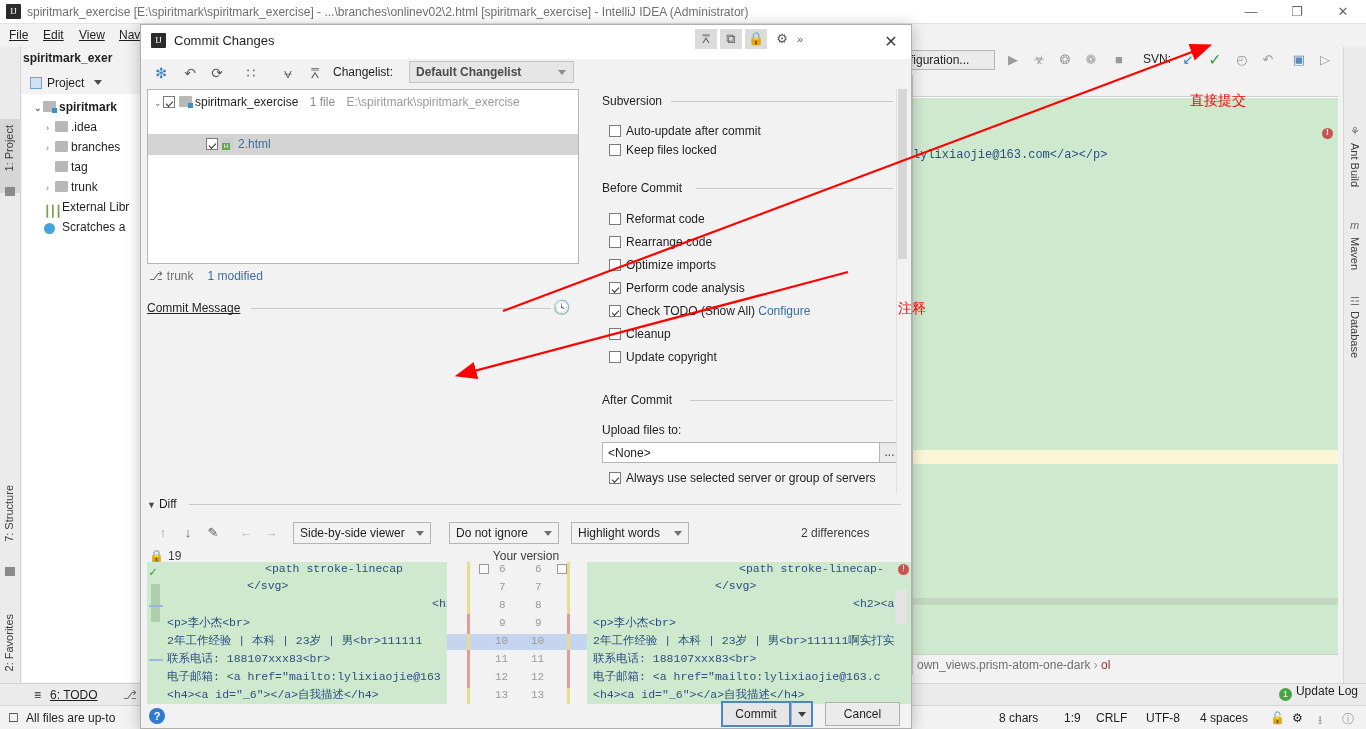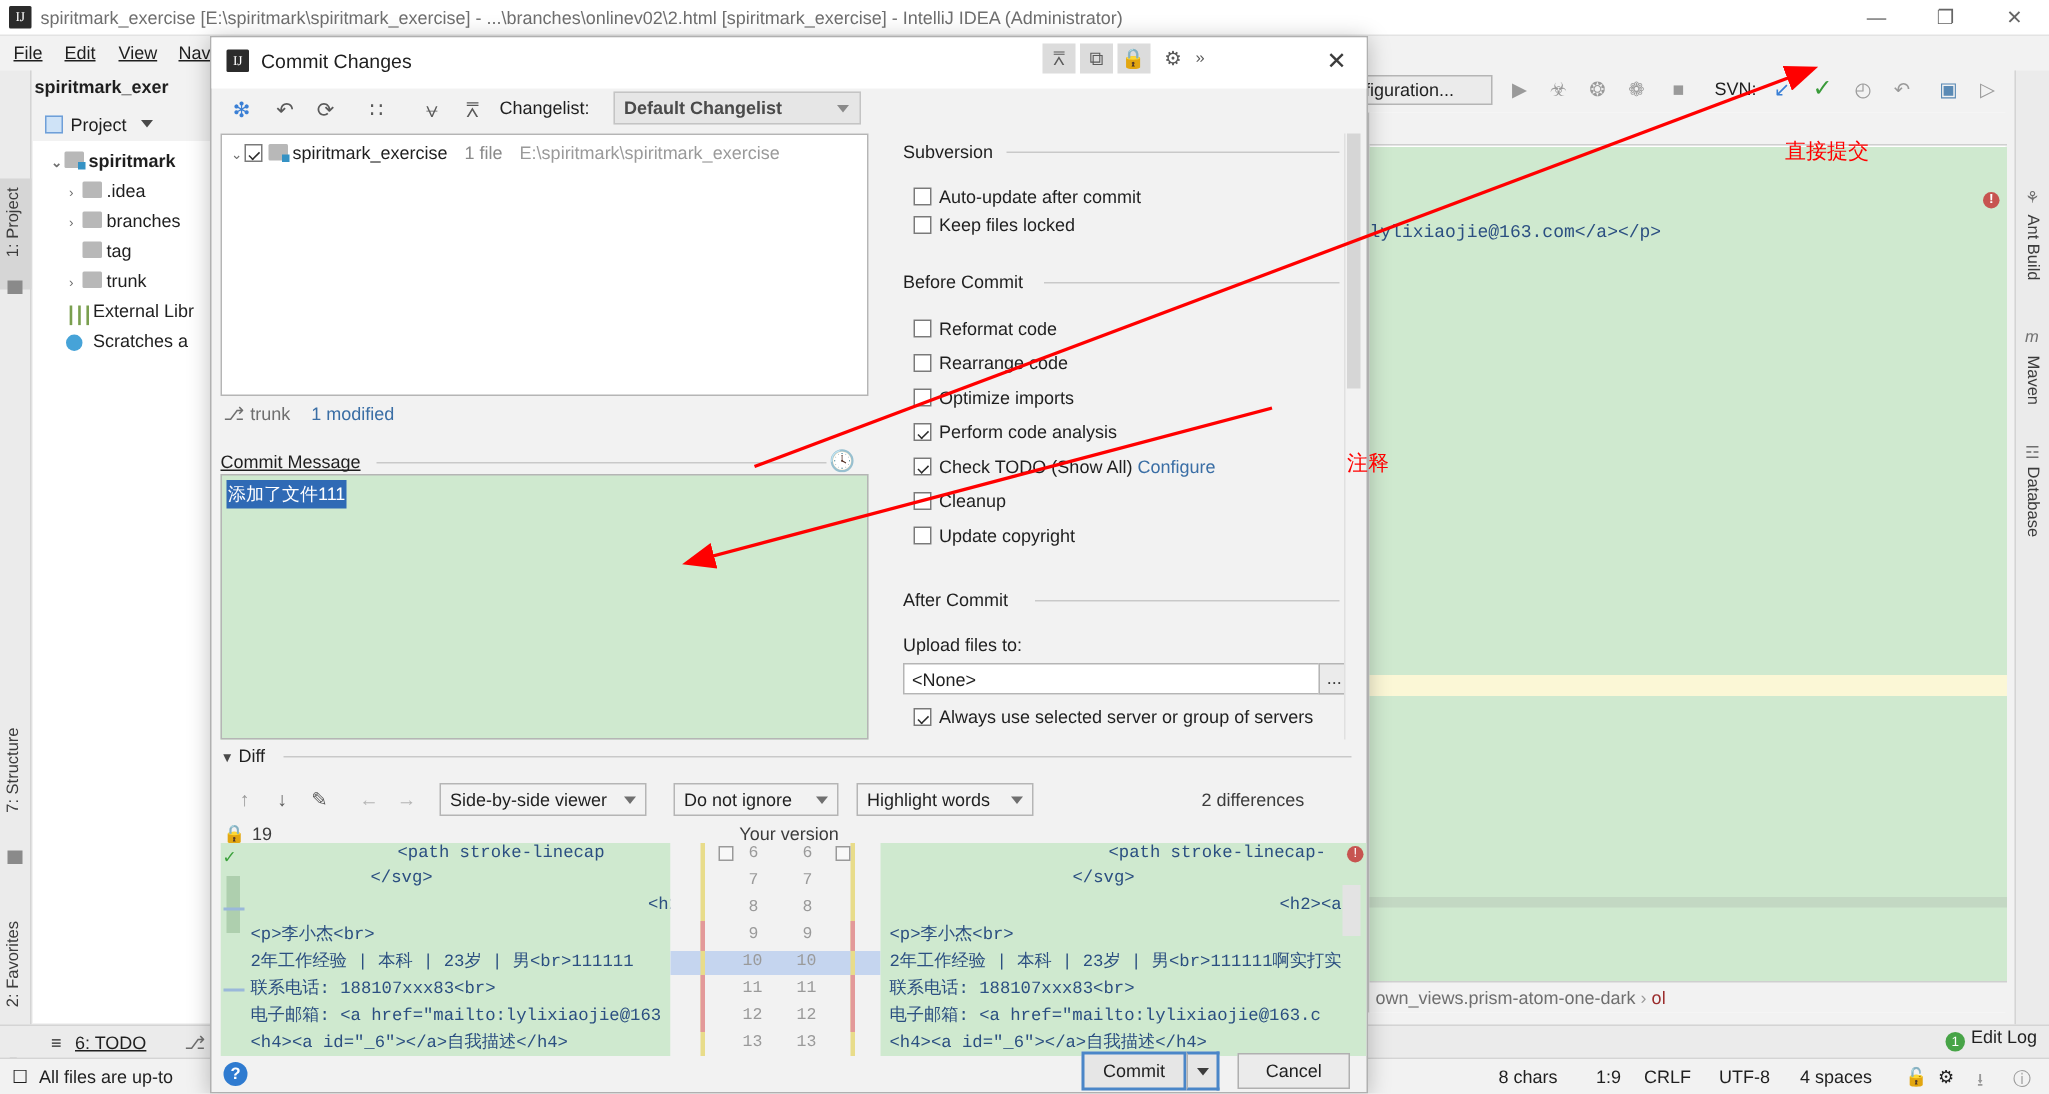--- a/index.html
+++ b/index.html
@@ -308,6 +308,9 @@
       <span class="tw-arrow">⌄</span><span class="cb on"></span><span class="folder mod"></span><span>spiritmark_exercise</span>
       <span class="ft-cnt" style="margin-left:8px">1 file</span>
       <span class="ft-path" style="margin-left:8px">E:\spiritmark\spiritmark_exercise</span>
+    </div>
+    <div class="ft-row sel" style="top:44px; padding-left:58px;">
+      <span class="cb on"></span><span class="htmlico"></span><span class="ft-file">2.html</span>
     </div>
   </div>
 

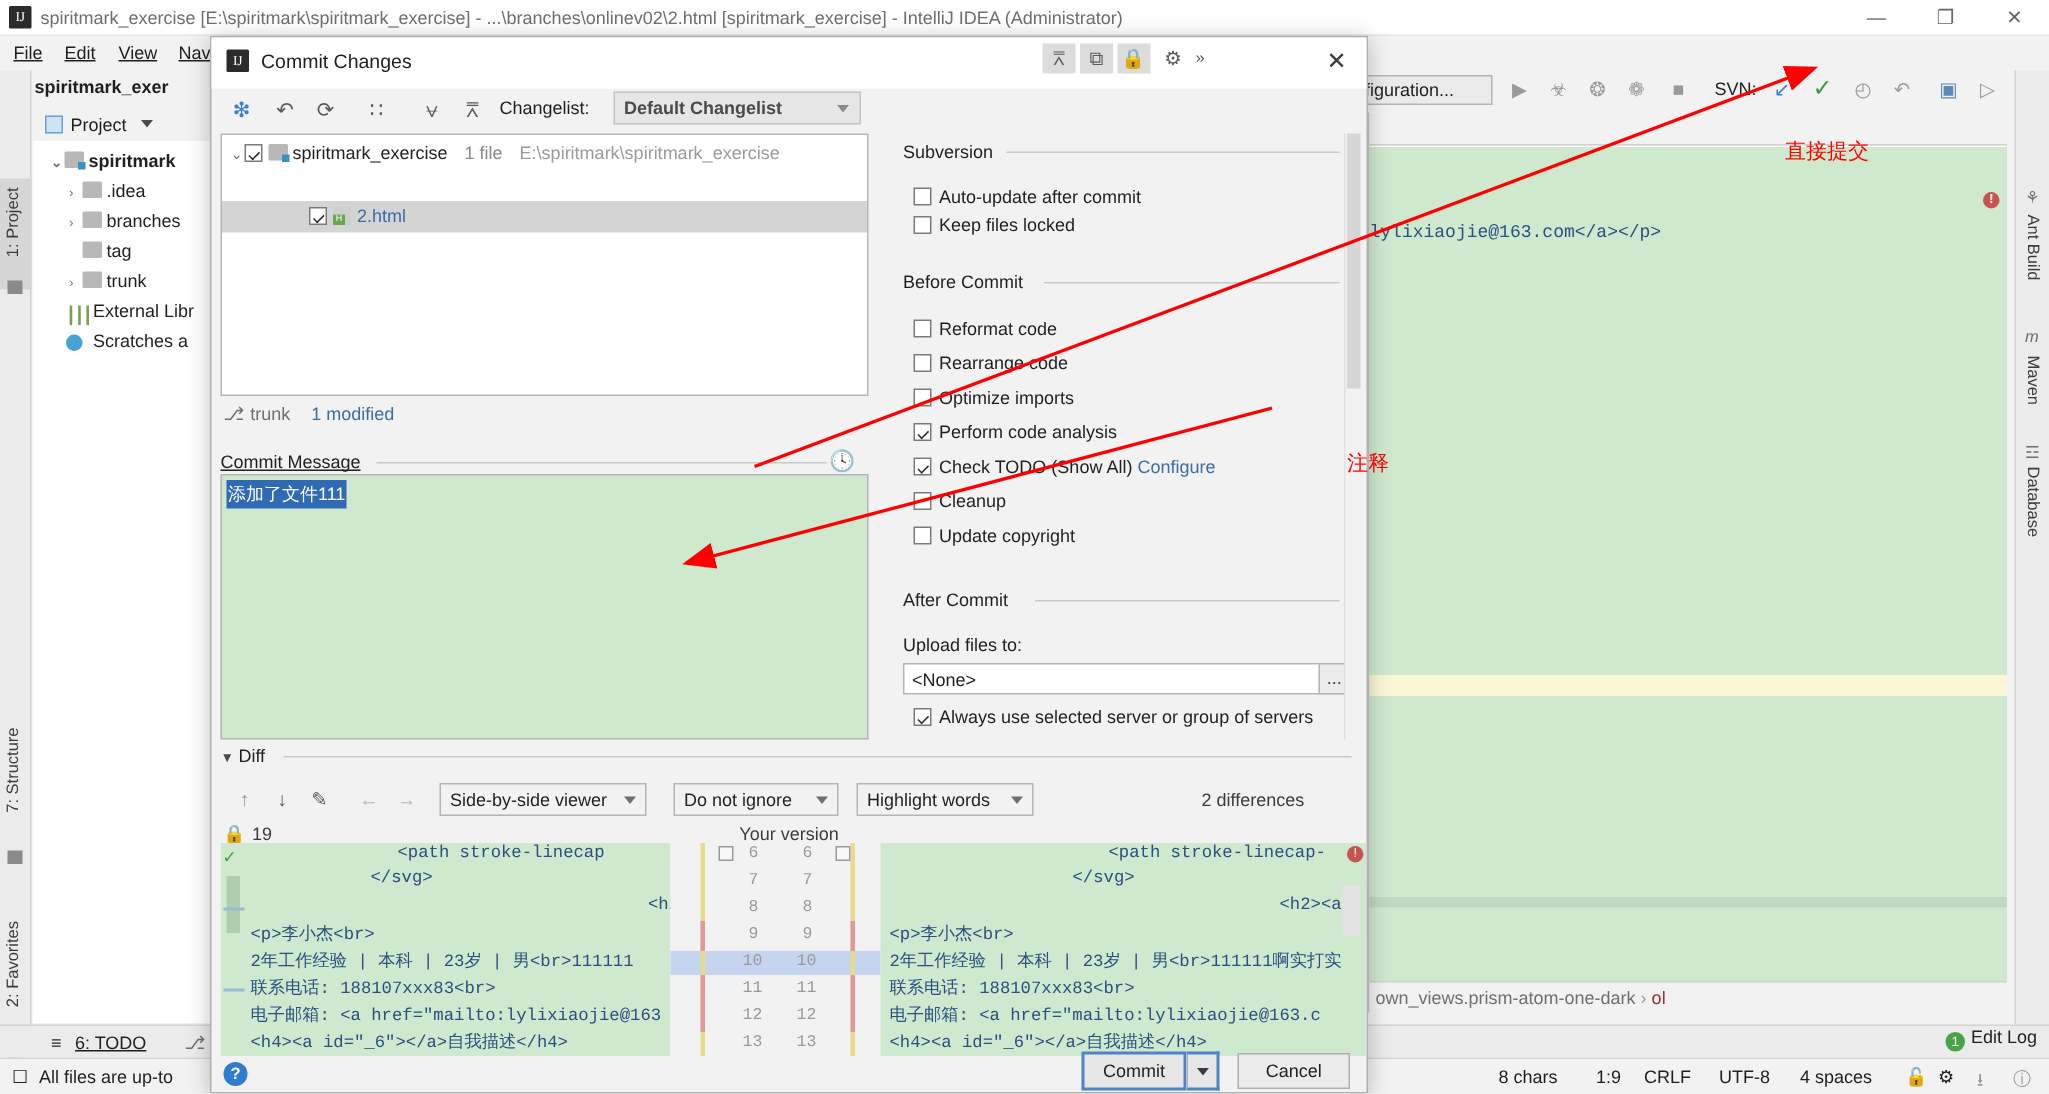--- a/index.html
+++ b/index.html
@@ -321,9 +321,6 @@
   <div id="cm-label"><span class="ul1" style="text-decoration-skip-ink:none">Commit Message</span></div>
   <div id="cm-line"></div>
   <div id="cm-clock">🕓</div>
-  <div id="cm-box">
-    <div id="cm-text">添加了文件111</div>
-  </div>
 
   <div class="legend" style="left:461px; top:69px;">Subversion</div>
   <div class="legline" style="left:530px; top:76px; width:222px;"></div>

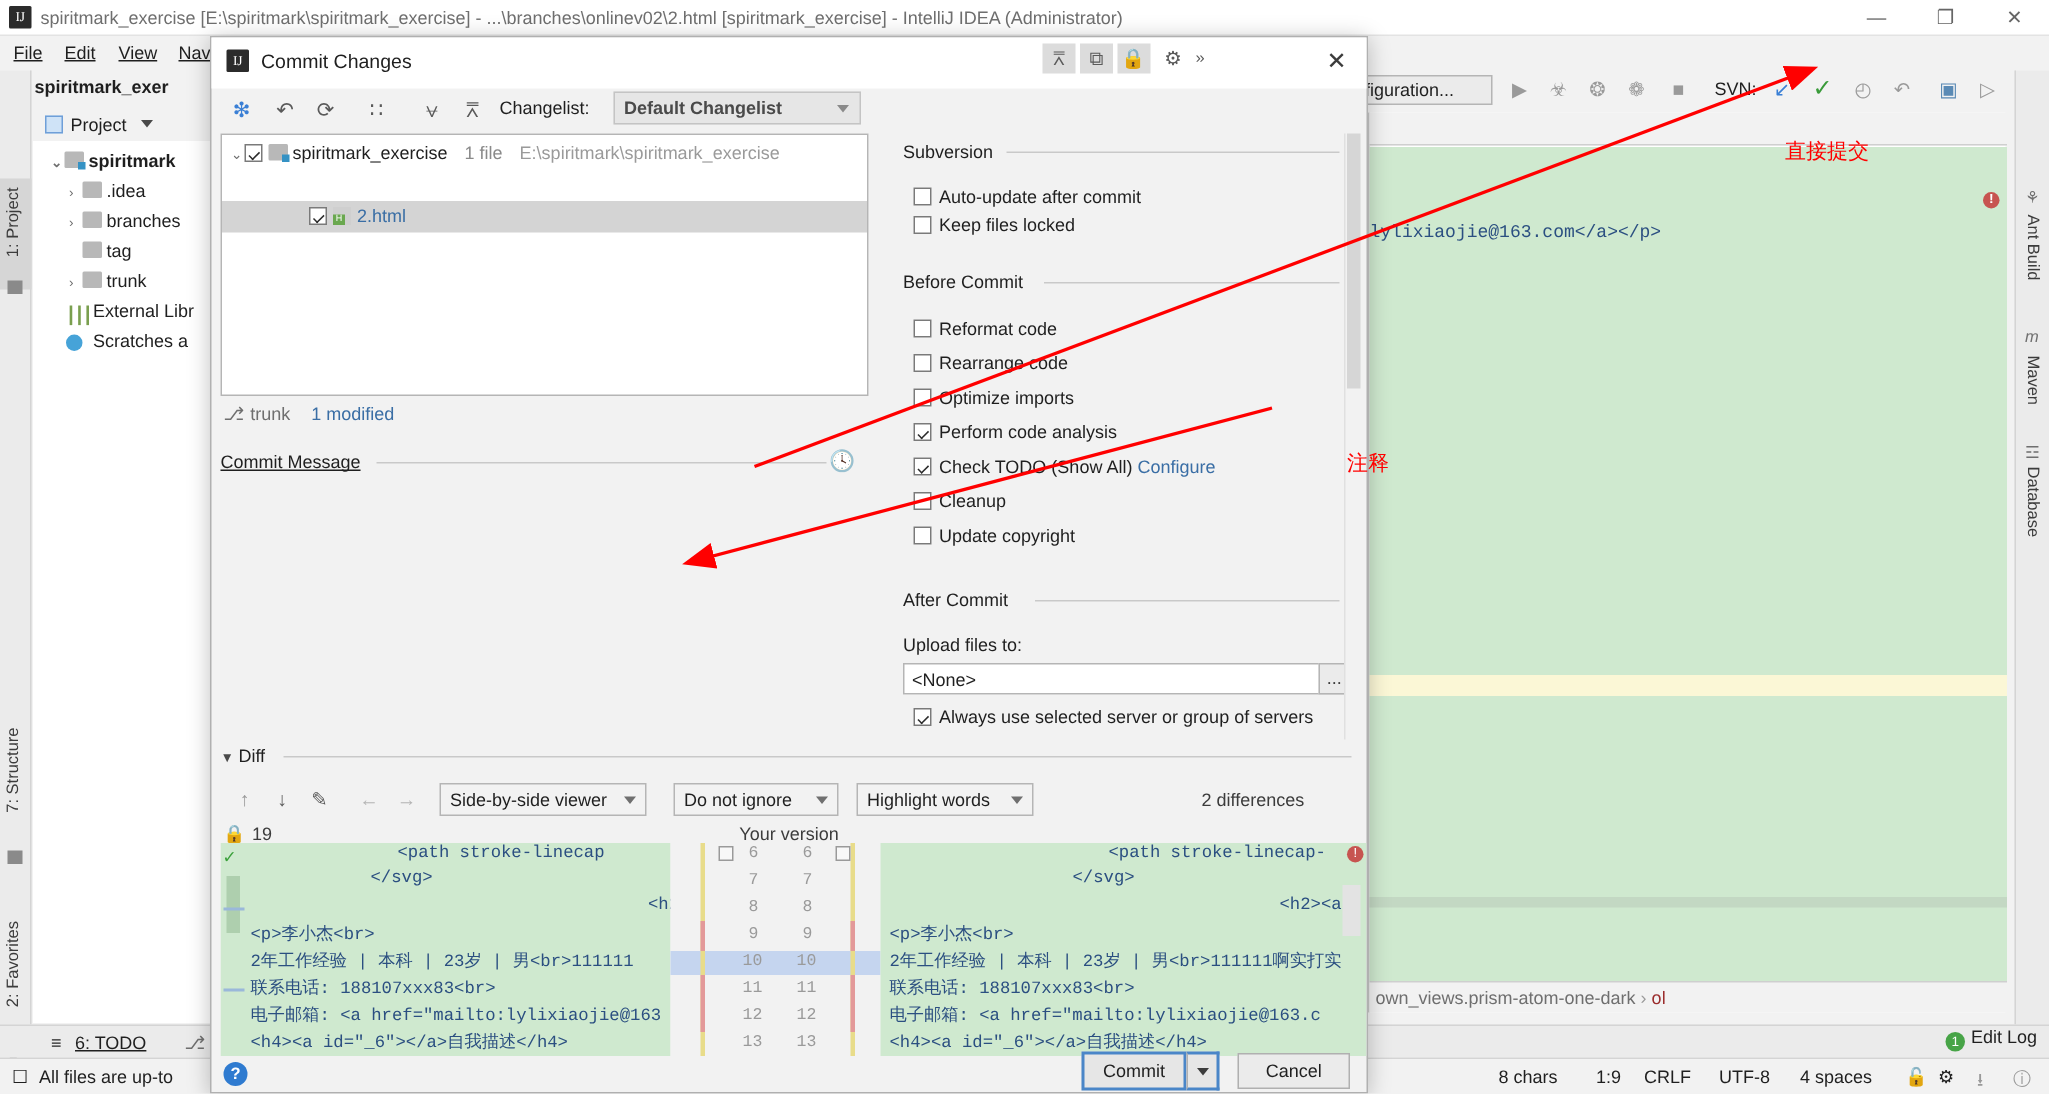--- a/index.html
+++ b/index.html
@@ -276,7 +276,7 @@
     <div class="si" style="left:1292px;">⚙</div>
     <div class="si" style="left:1318px;color:#9a9a9a;">⭳</div>
     <div class="si" style="left:1342px;color:#9a9a9a;">ⓘ</div>
-    <div id="eventlog"><span class="dot">1</span><span>Edit Log</span></div>
+    <div id="eventlog"><span class="dot">1</span><span>Update Log</span></div>
 
   </div>
 </div>

